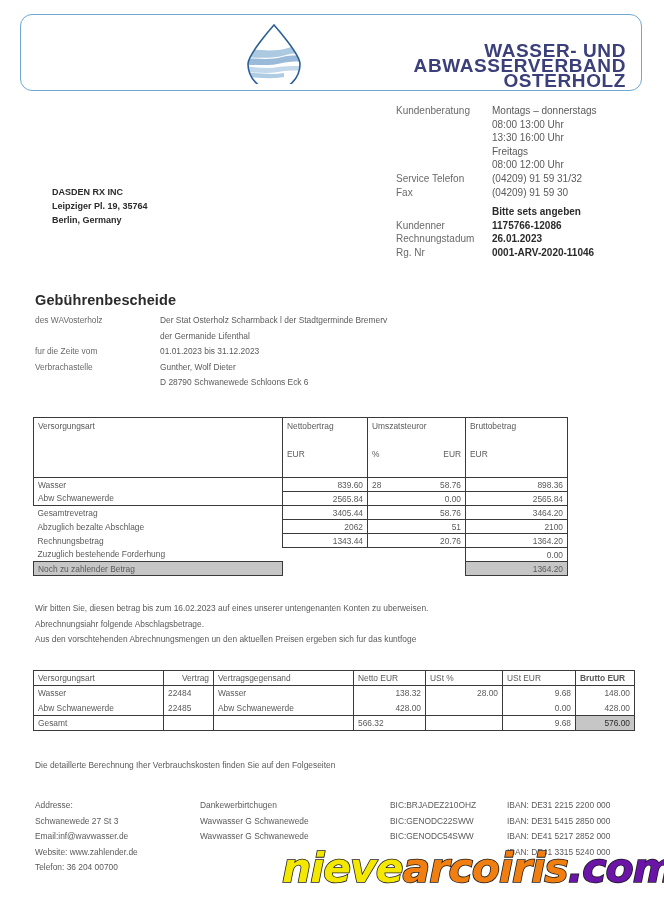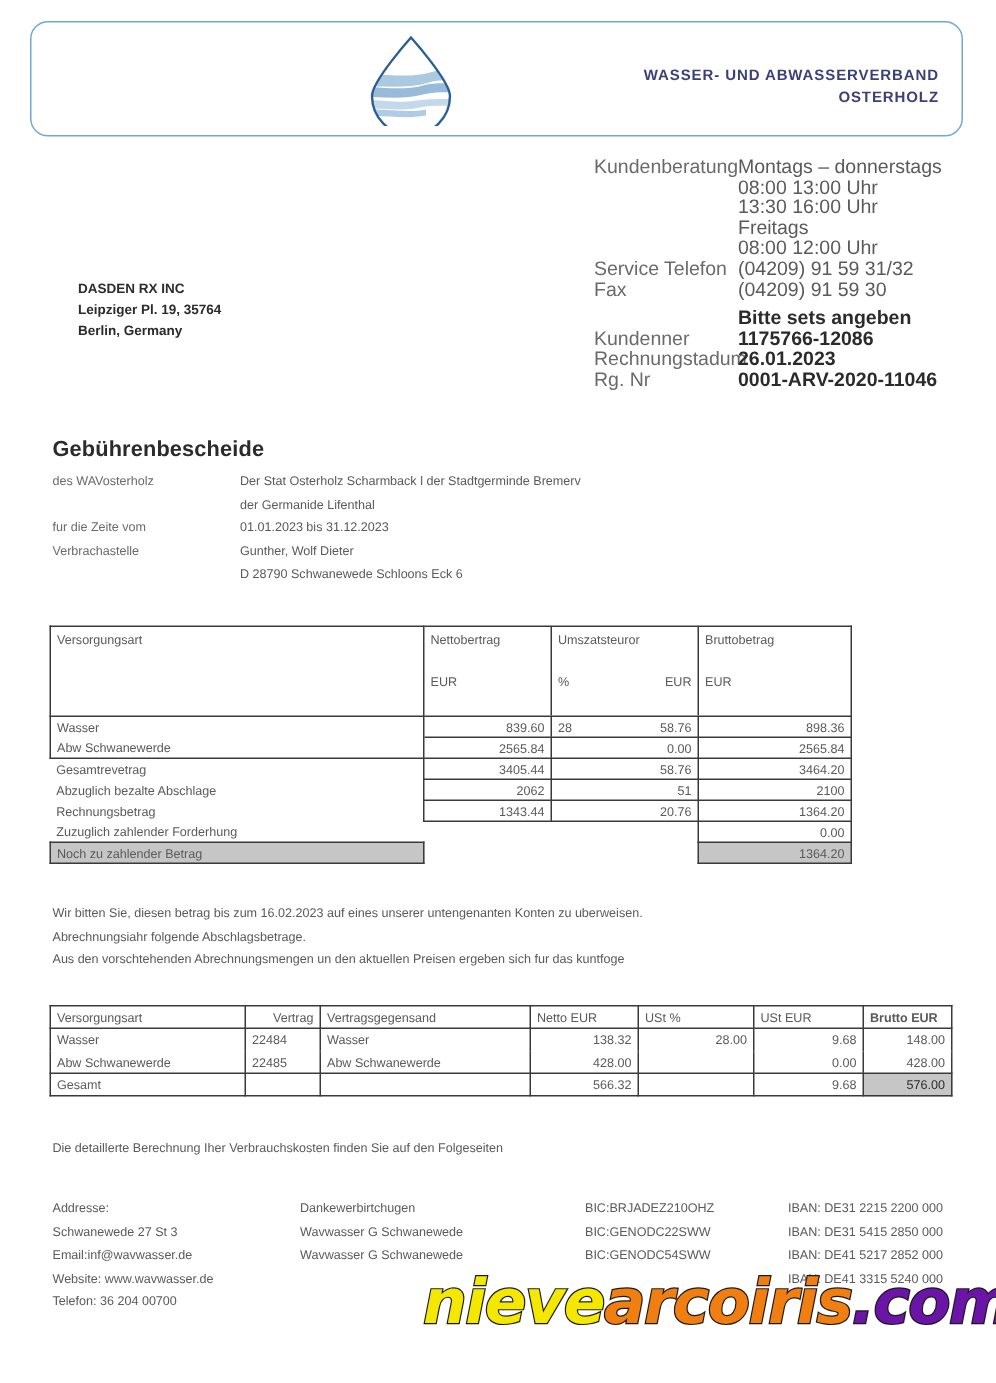--- a/index.html
+++ b/index.html
@@ -51,7 +51,7 @@
     text-align: right;
     color: #3b3f7a;
     font-weight: bold;
-    font-size: 10px;
+    font-size: 19px;
     letter-spacing: 0.6px;
     line-height: 15px;
   }

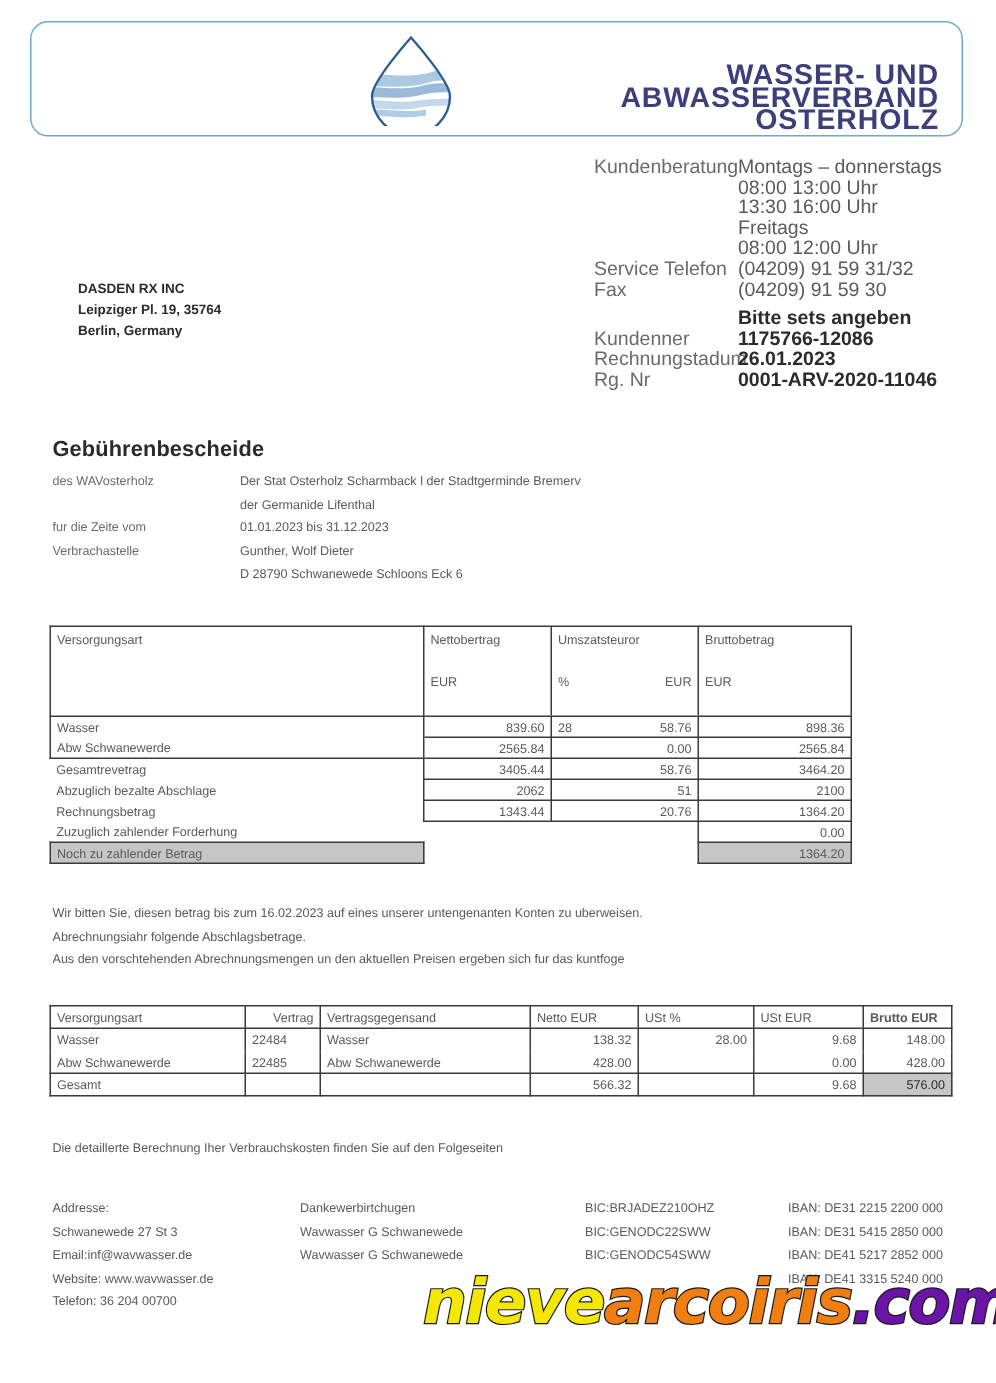--- a/index.html
+++ b/index.html
@@ -63,7 +63,7 @@
     left: 396px;
     top: 104px;
     width: 250px;
-    font-size: 13px;
+    font-size: 10px;
     line-height: 13.6px;
   }
   .contact .row {

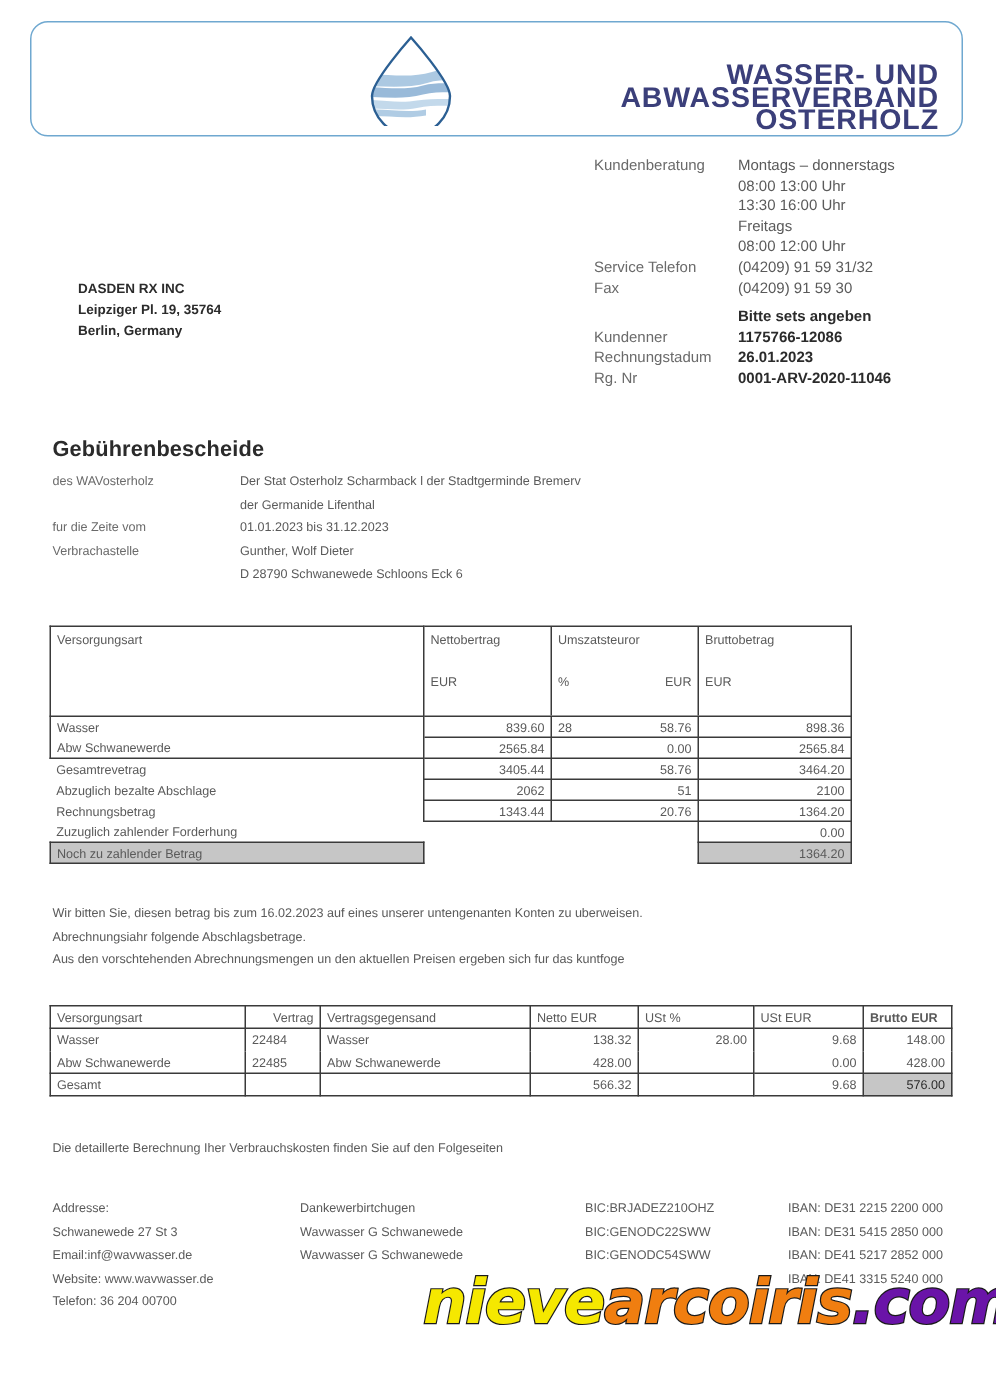--- a/index.html
+++ b/index.html
@@ -405,7 +405,7 @@
             <td class="bd num">1364.20</td>
           </tr>
           <tr>
-            <td class="">Zuzuglich zahlender Forderhung</td>
+            <td class="">Zuzuglich bestehende Forderhung</td>
             <td class=" num"></td>
             <td class=""></td>
             <td class=" num"></td>

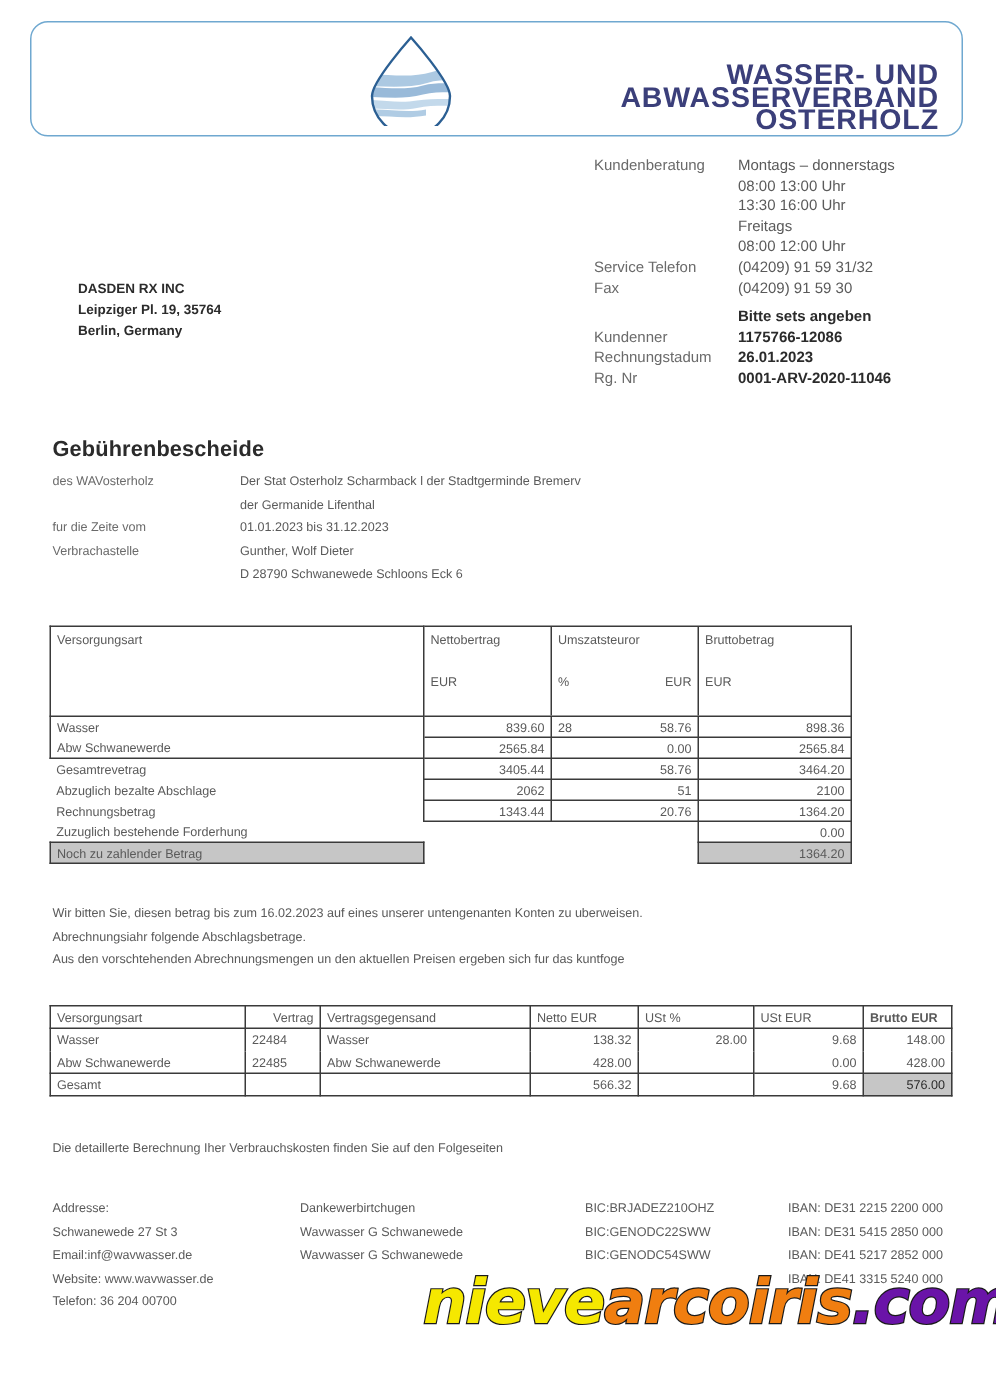--- a/index.html
+++ b/index.html
@@ -475,7 +475,7 @@
             <td class="hd">Gesamt</td>
             <td></td>
             <td></td>
-            <td style="text-align: right;">566.32</td>
+            <td style="text-align: left;">566.32</td>
             <td style="text-align: right;"></td>
             <td style="text-align: right;">9.68</td>
             <td style="text-align: right; background: rgb(198, 198, 198); color: rgb(43, 43, 43);">576.00</td>

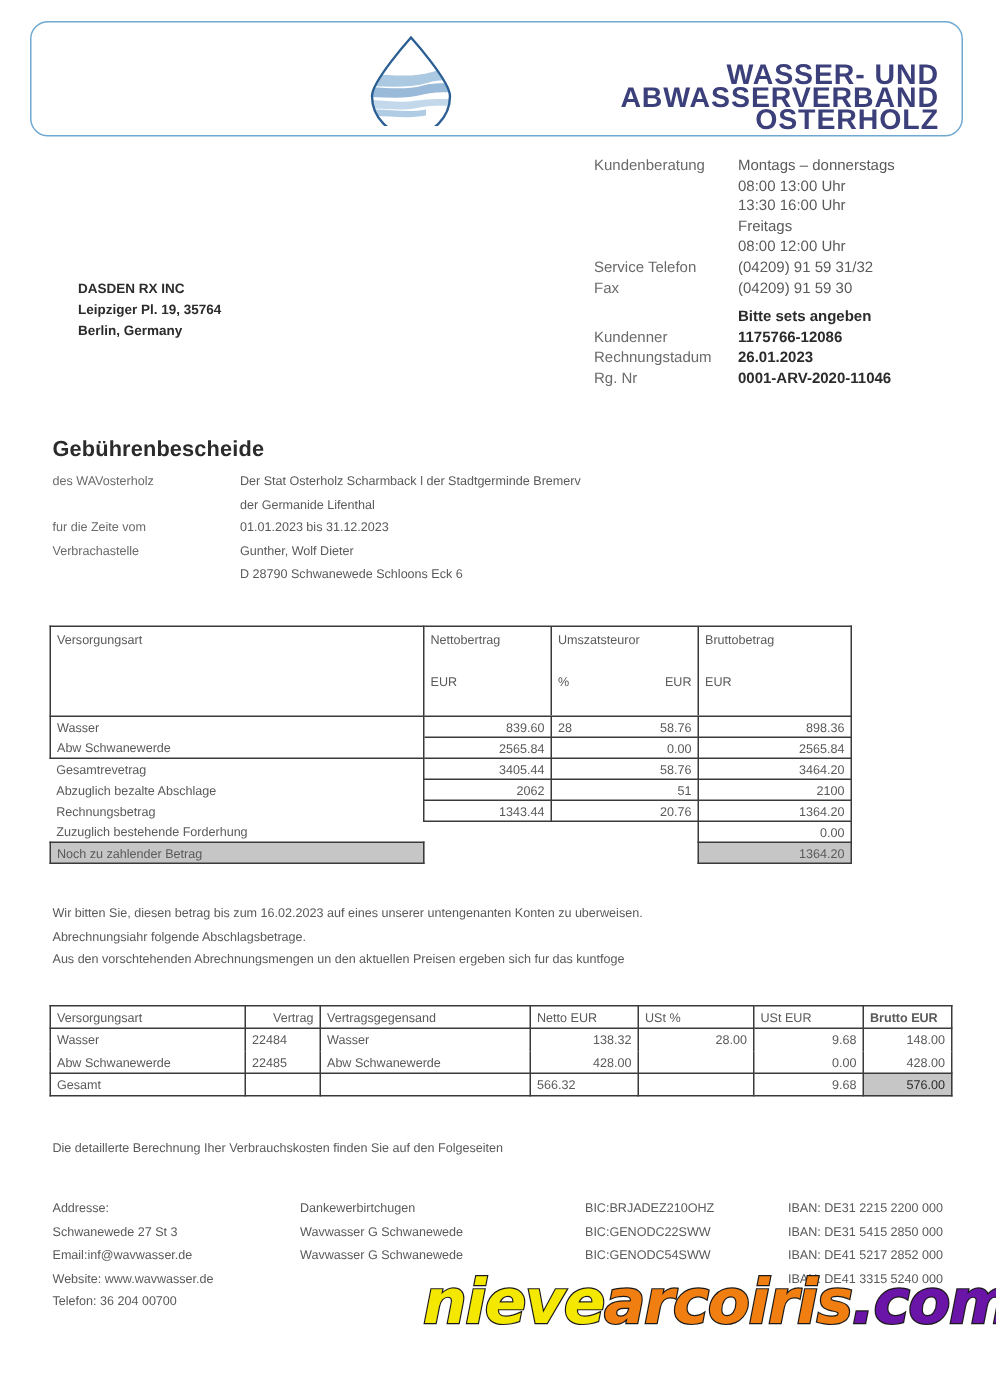--- a/index.html
+++ b/index.html
@@ -216,7 +216,7 @@
   .bank .c1 { width: 165px; flex: 0 0 165px; }
   .bank .c2 { width: 190px; flex: 0 0 190px; }
   .bank .c3 { width: 117px; flex: 0 0 117px; }
-  .bank .c4 { flex: 1; text-align: center; }
+  .bank .c4 { flex: 1; }
 
   
   .watermark {

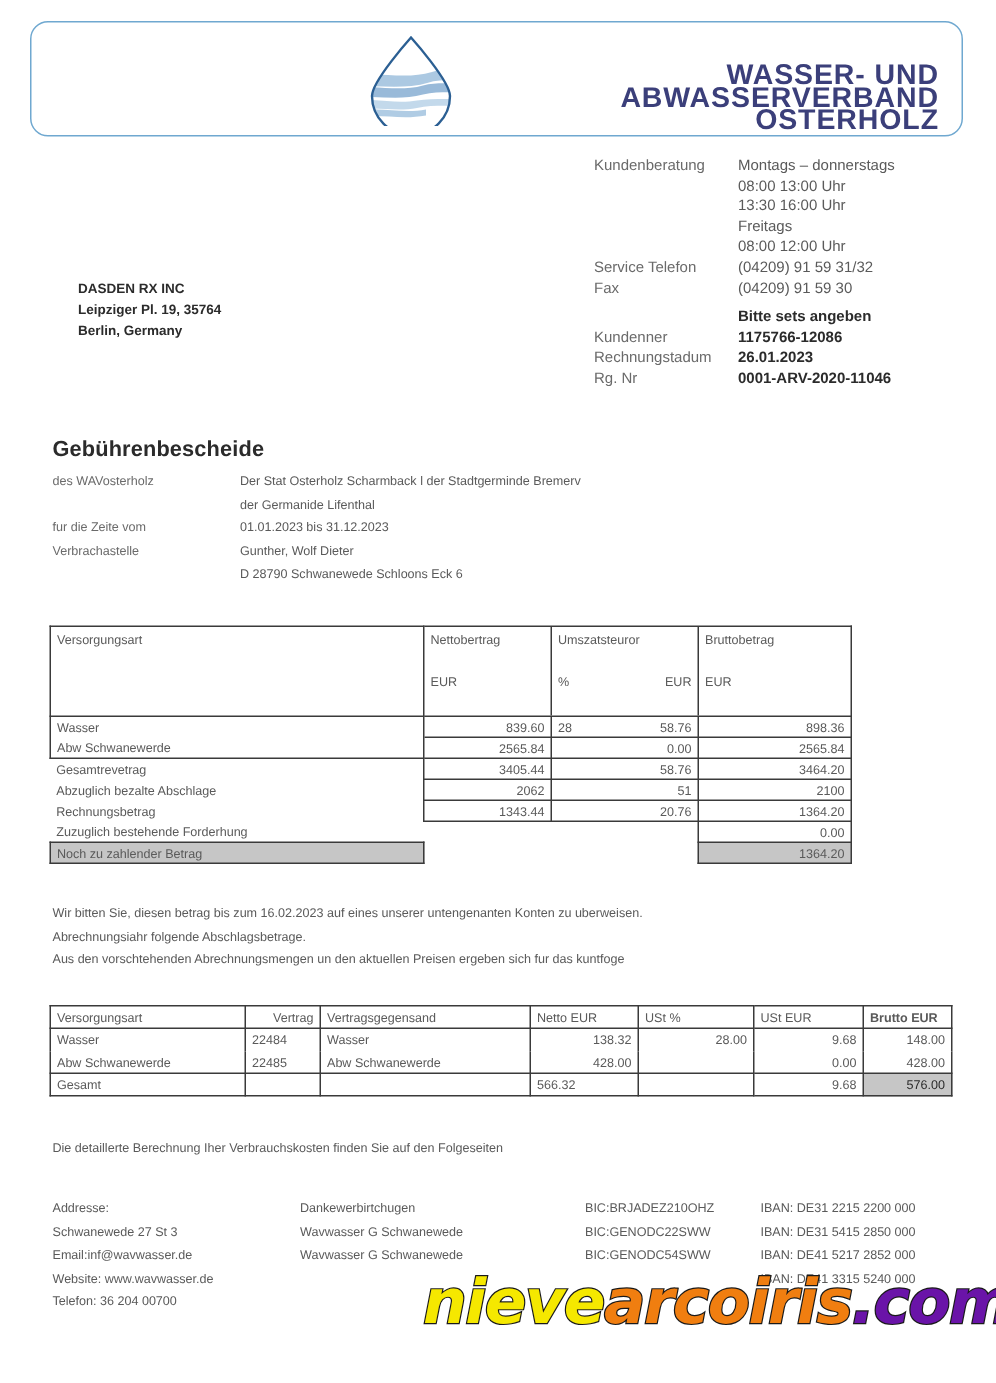--- a/index.html
+++ b/index.html
@@ -505,7 +505,7 @@
         <div class="c4">IBAN: DE41 5217 2852 000</div>
       </div>
       <div class="brow">
-        <div class="c1">Website: www.wavwasser.de</div>
+        <div class="c1">Website: www.zahlender.de</div>
         <div class="c2"></div>
         <div class="c3"></div>
         <div class="c4">IBAN: DE41 3315 5240 000</div>

